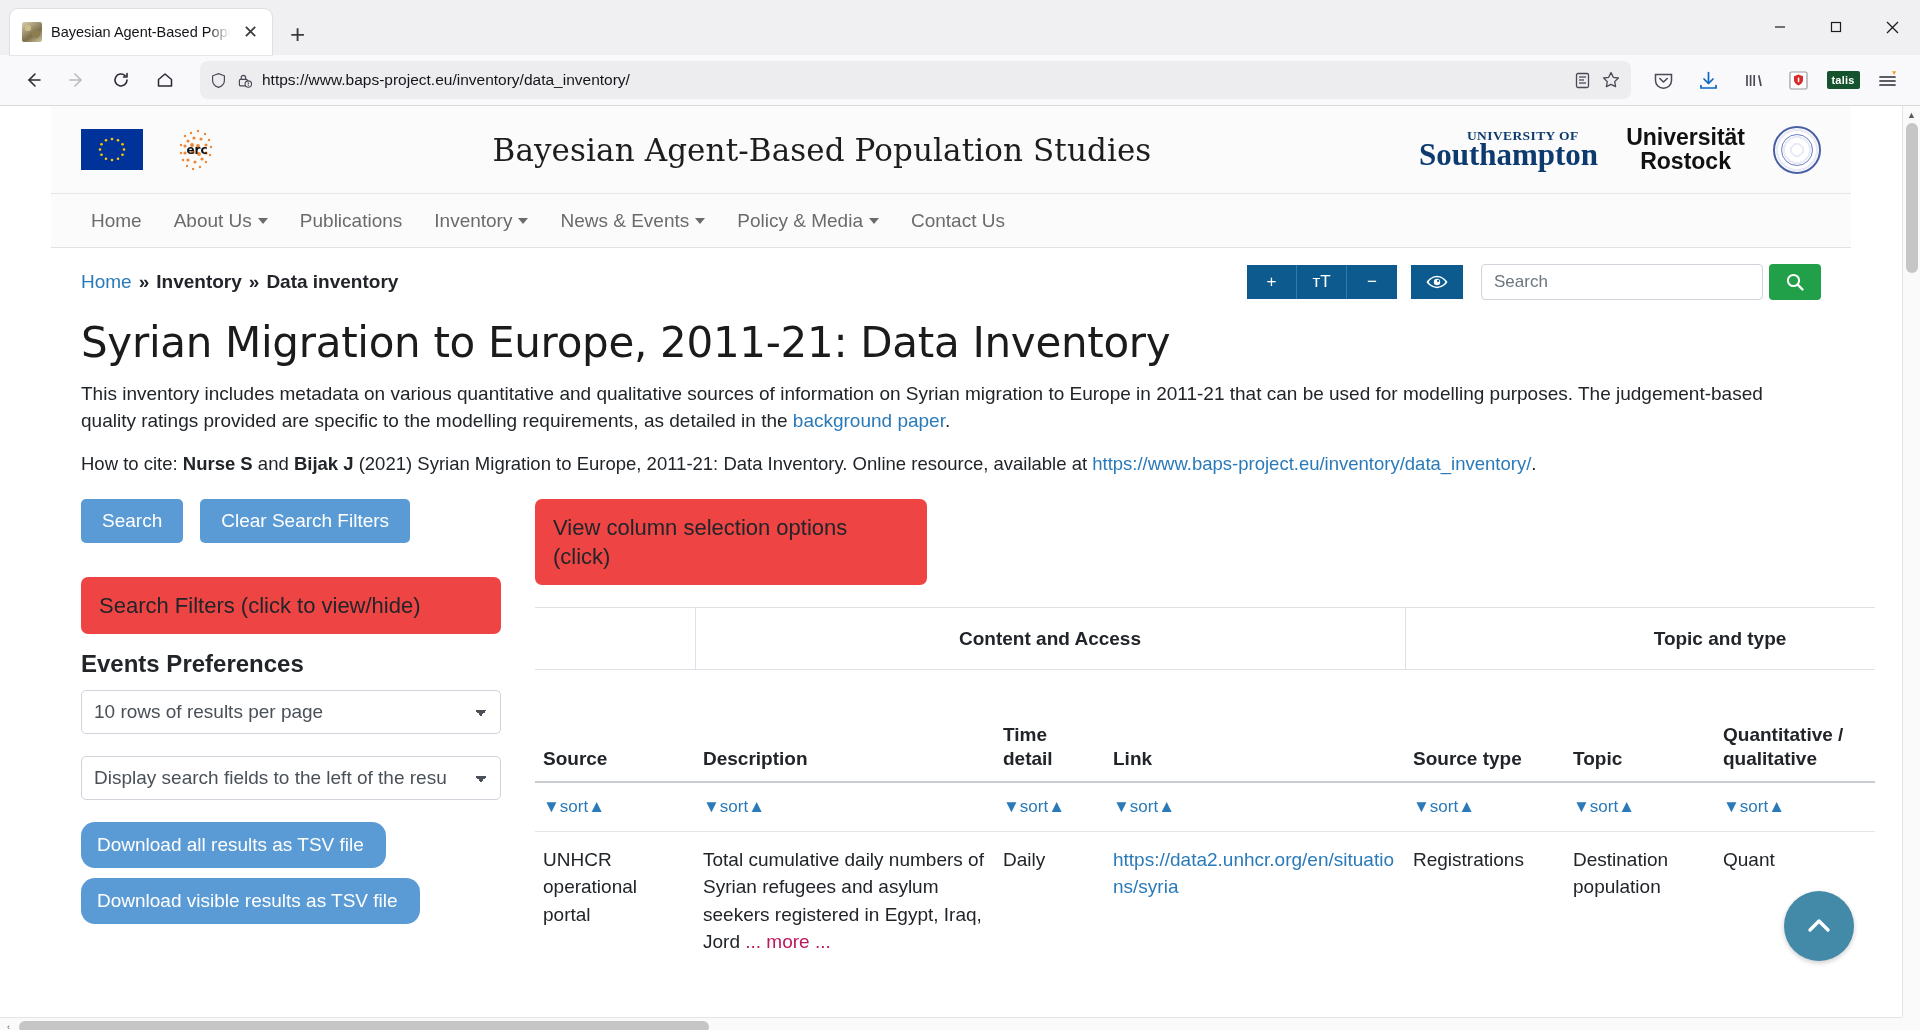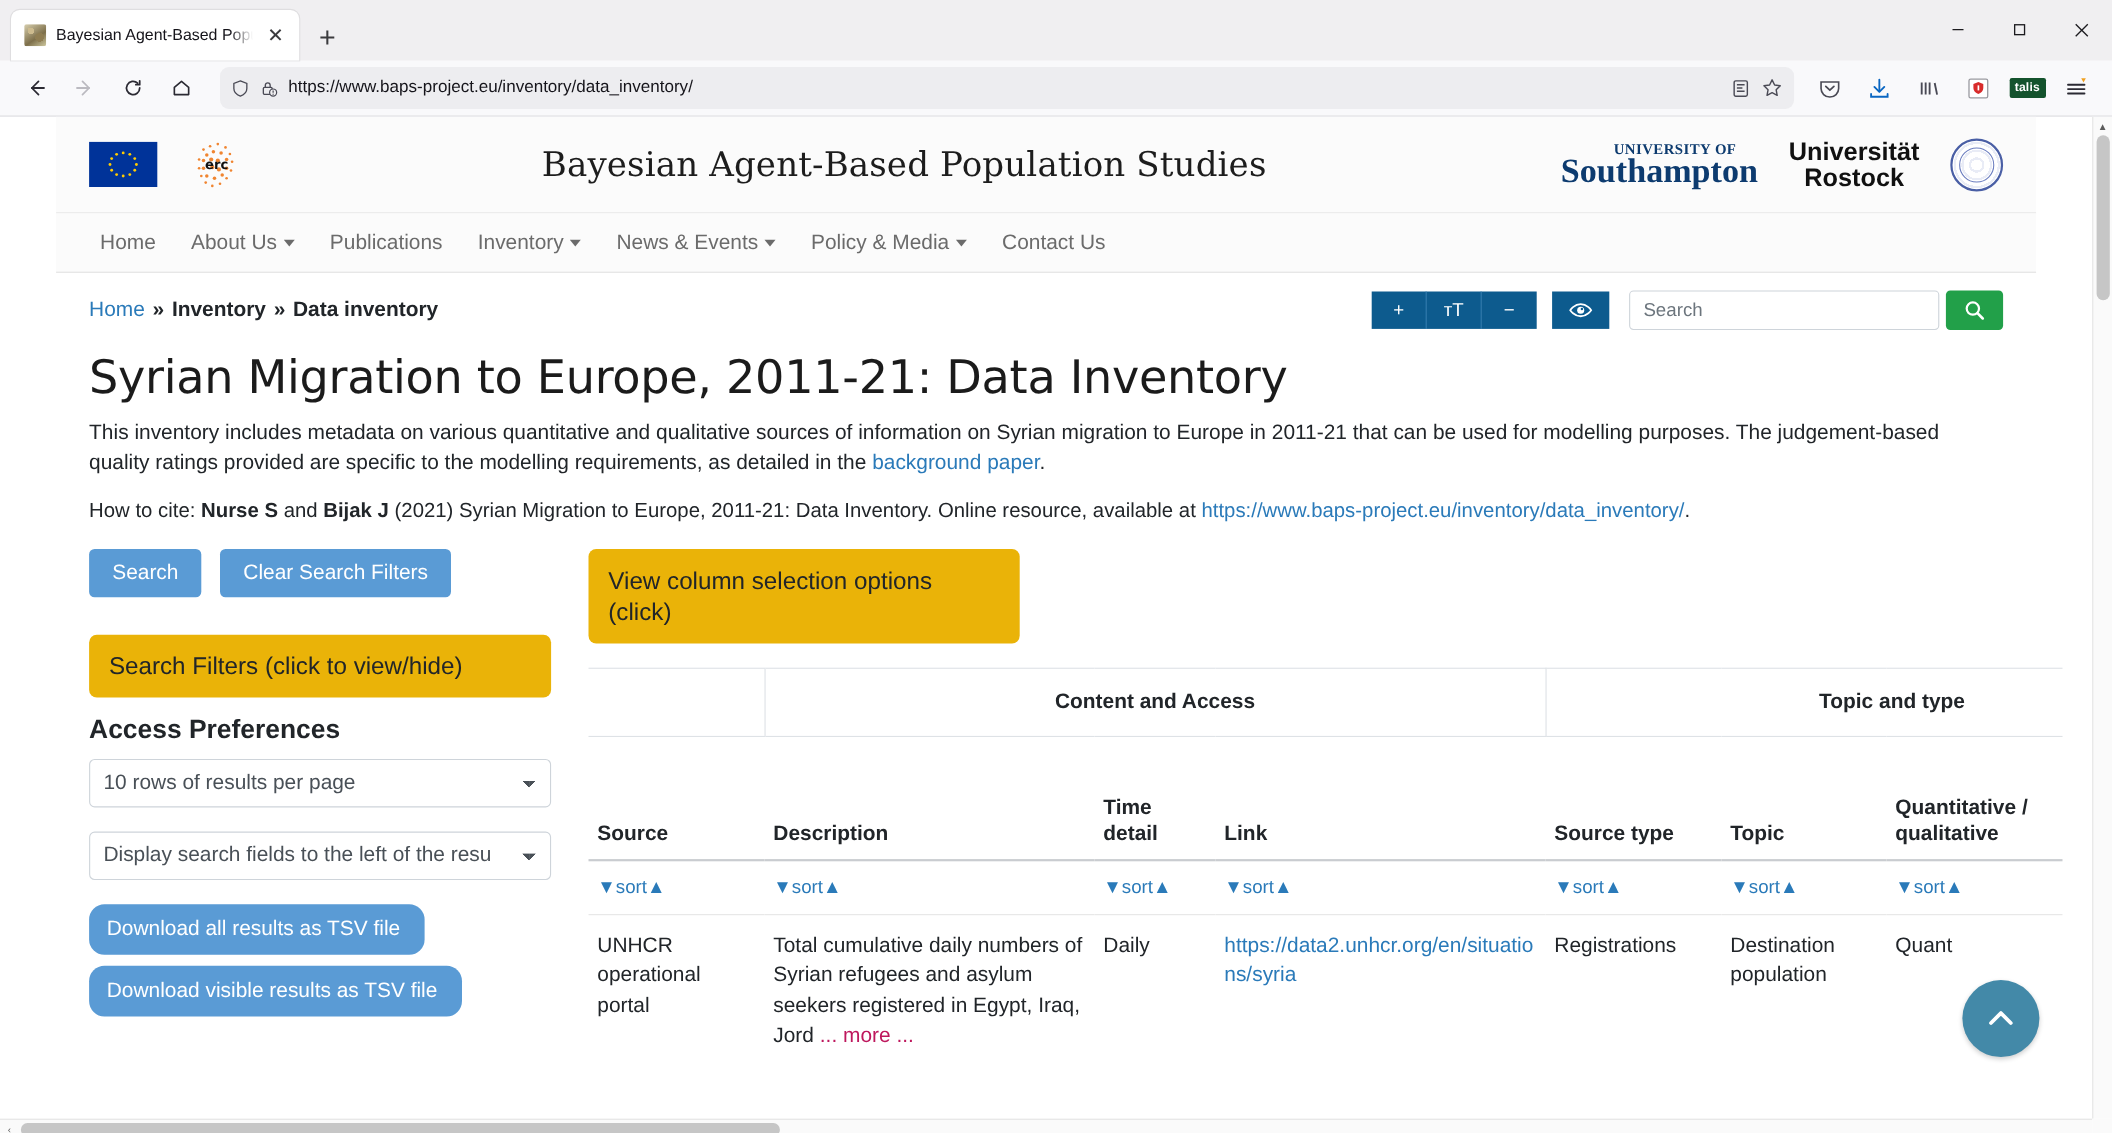--- a/index.html
+++ b/index.html
@@ -158,7 +158,7 @@
   .right-col { flex:1; min-width:0; }
 
   .gray-panel {
-    background:#eab308; color:#212529; font-size:22px; border-radius:7px;
+    background:#ef4444; color:#212529; font-size:22px; border-radius:7px;
     padding:14px 18px; cursor:pointer; line-height:1.32;
   }
   .sec-title { font-size:24px; font-weight:bold; color:#212529; margin:16px 0 12px 0; }

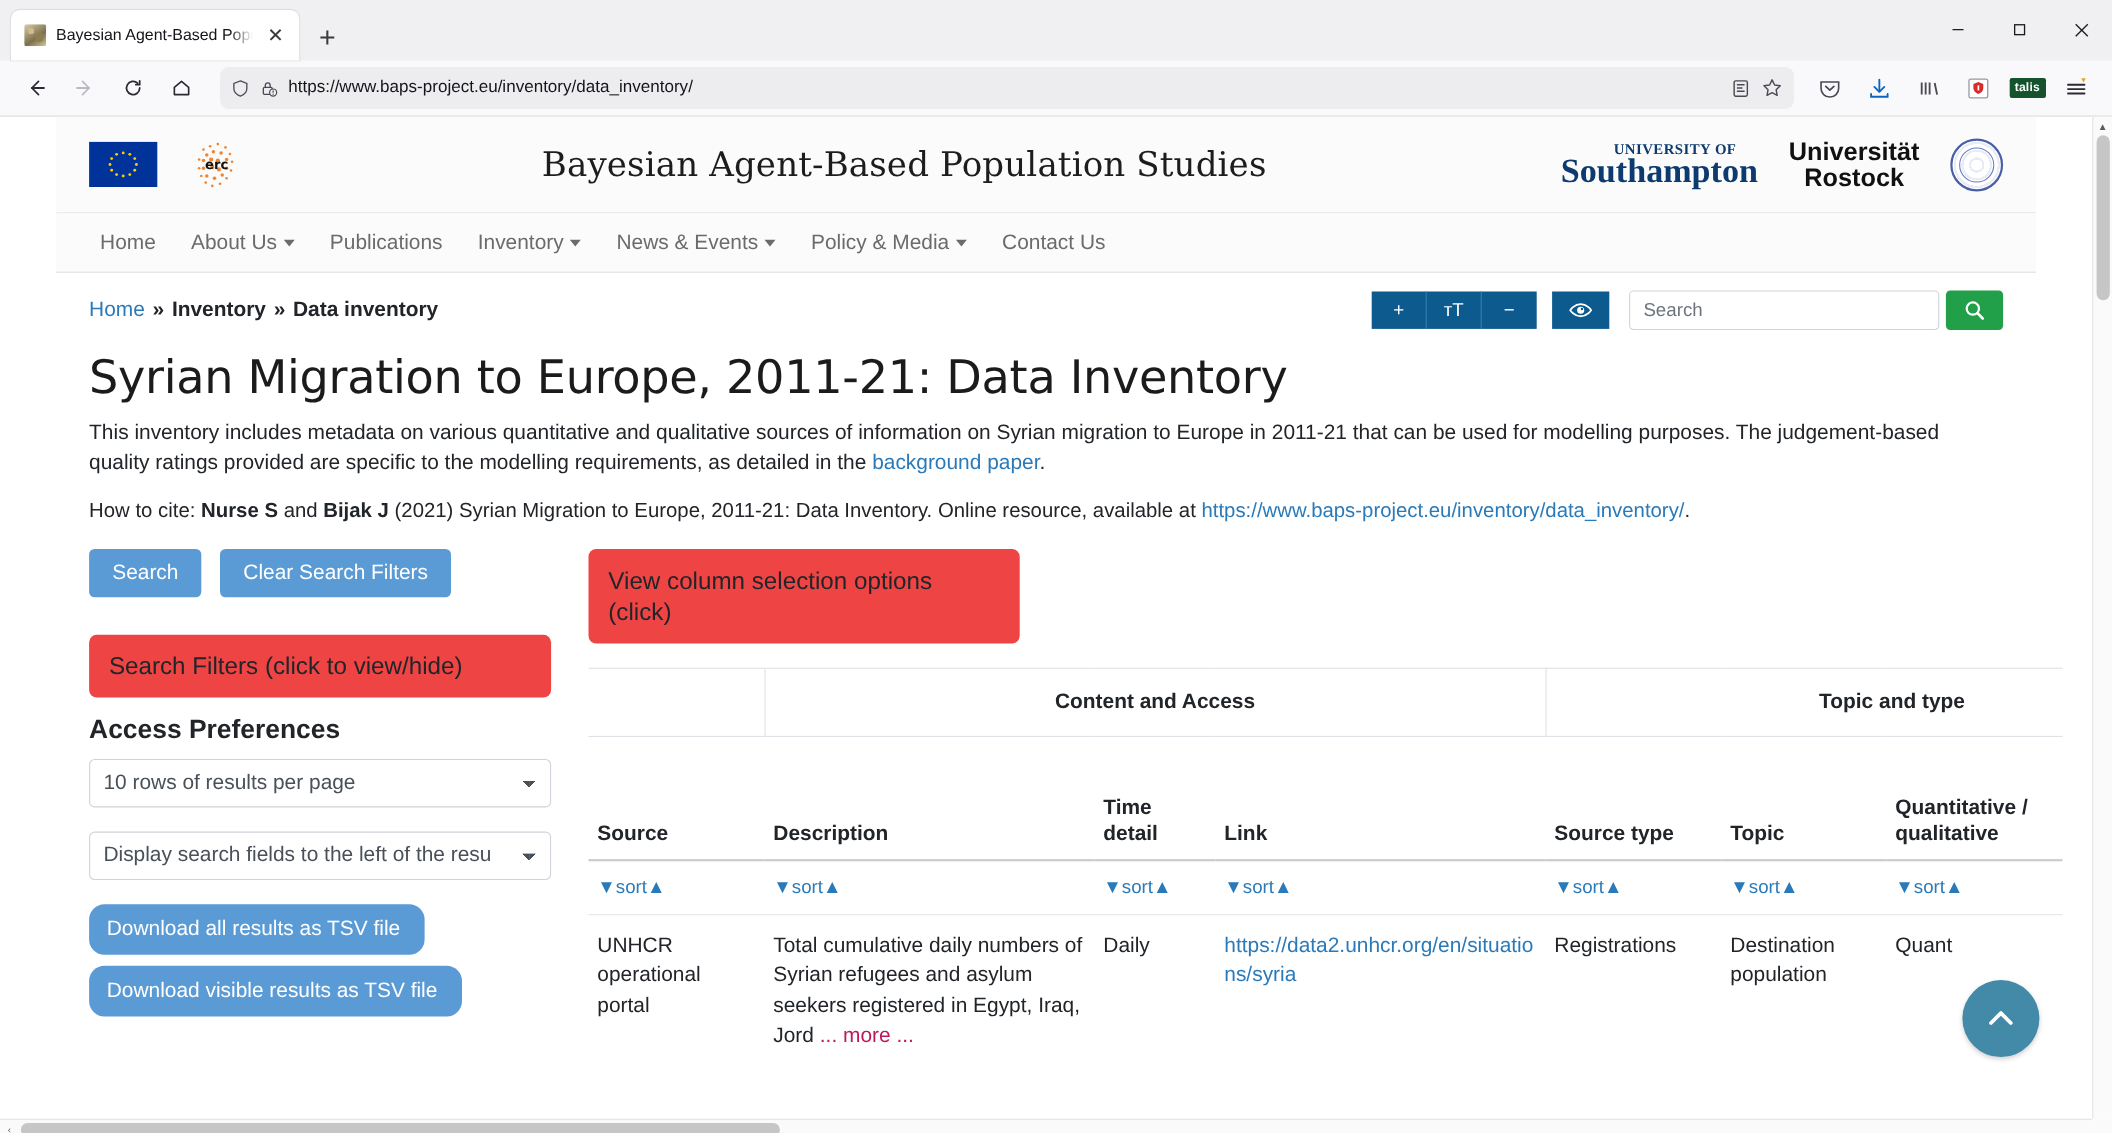--- a/index.html
+++ b/index.html
@@ -499,7 +499,7 @@
 
           <div class="gray-panel" style="margin-top:34px;">Search Filters (click to view/hide)</div>
 
-          <div class="sec-title">Access Preferences</div>
+          <div class="sec-title">Events Preferences</div>
 
           <select class="sel">
             <option>10 rows of results per page</option>

